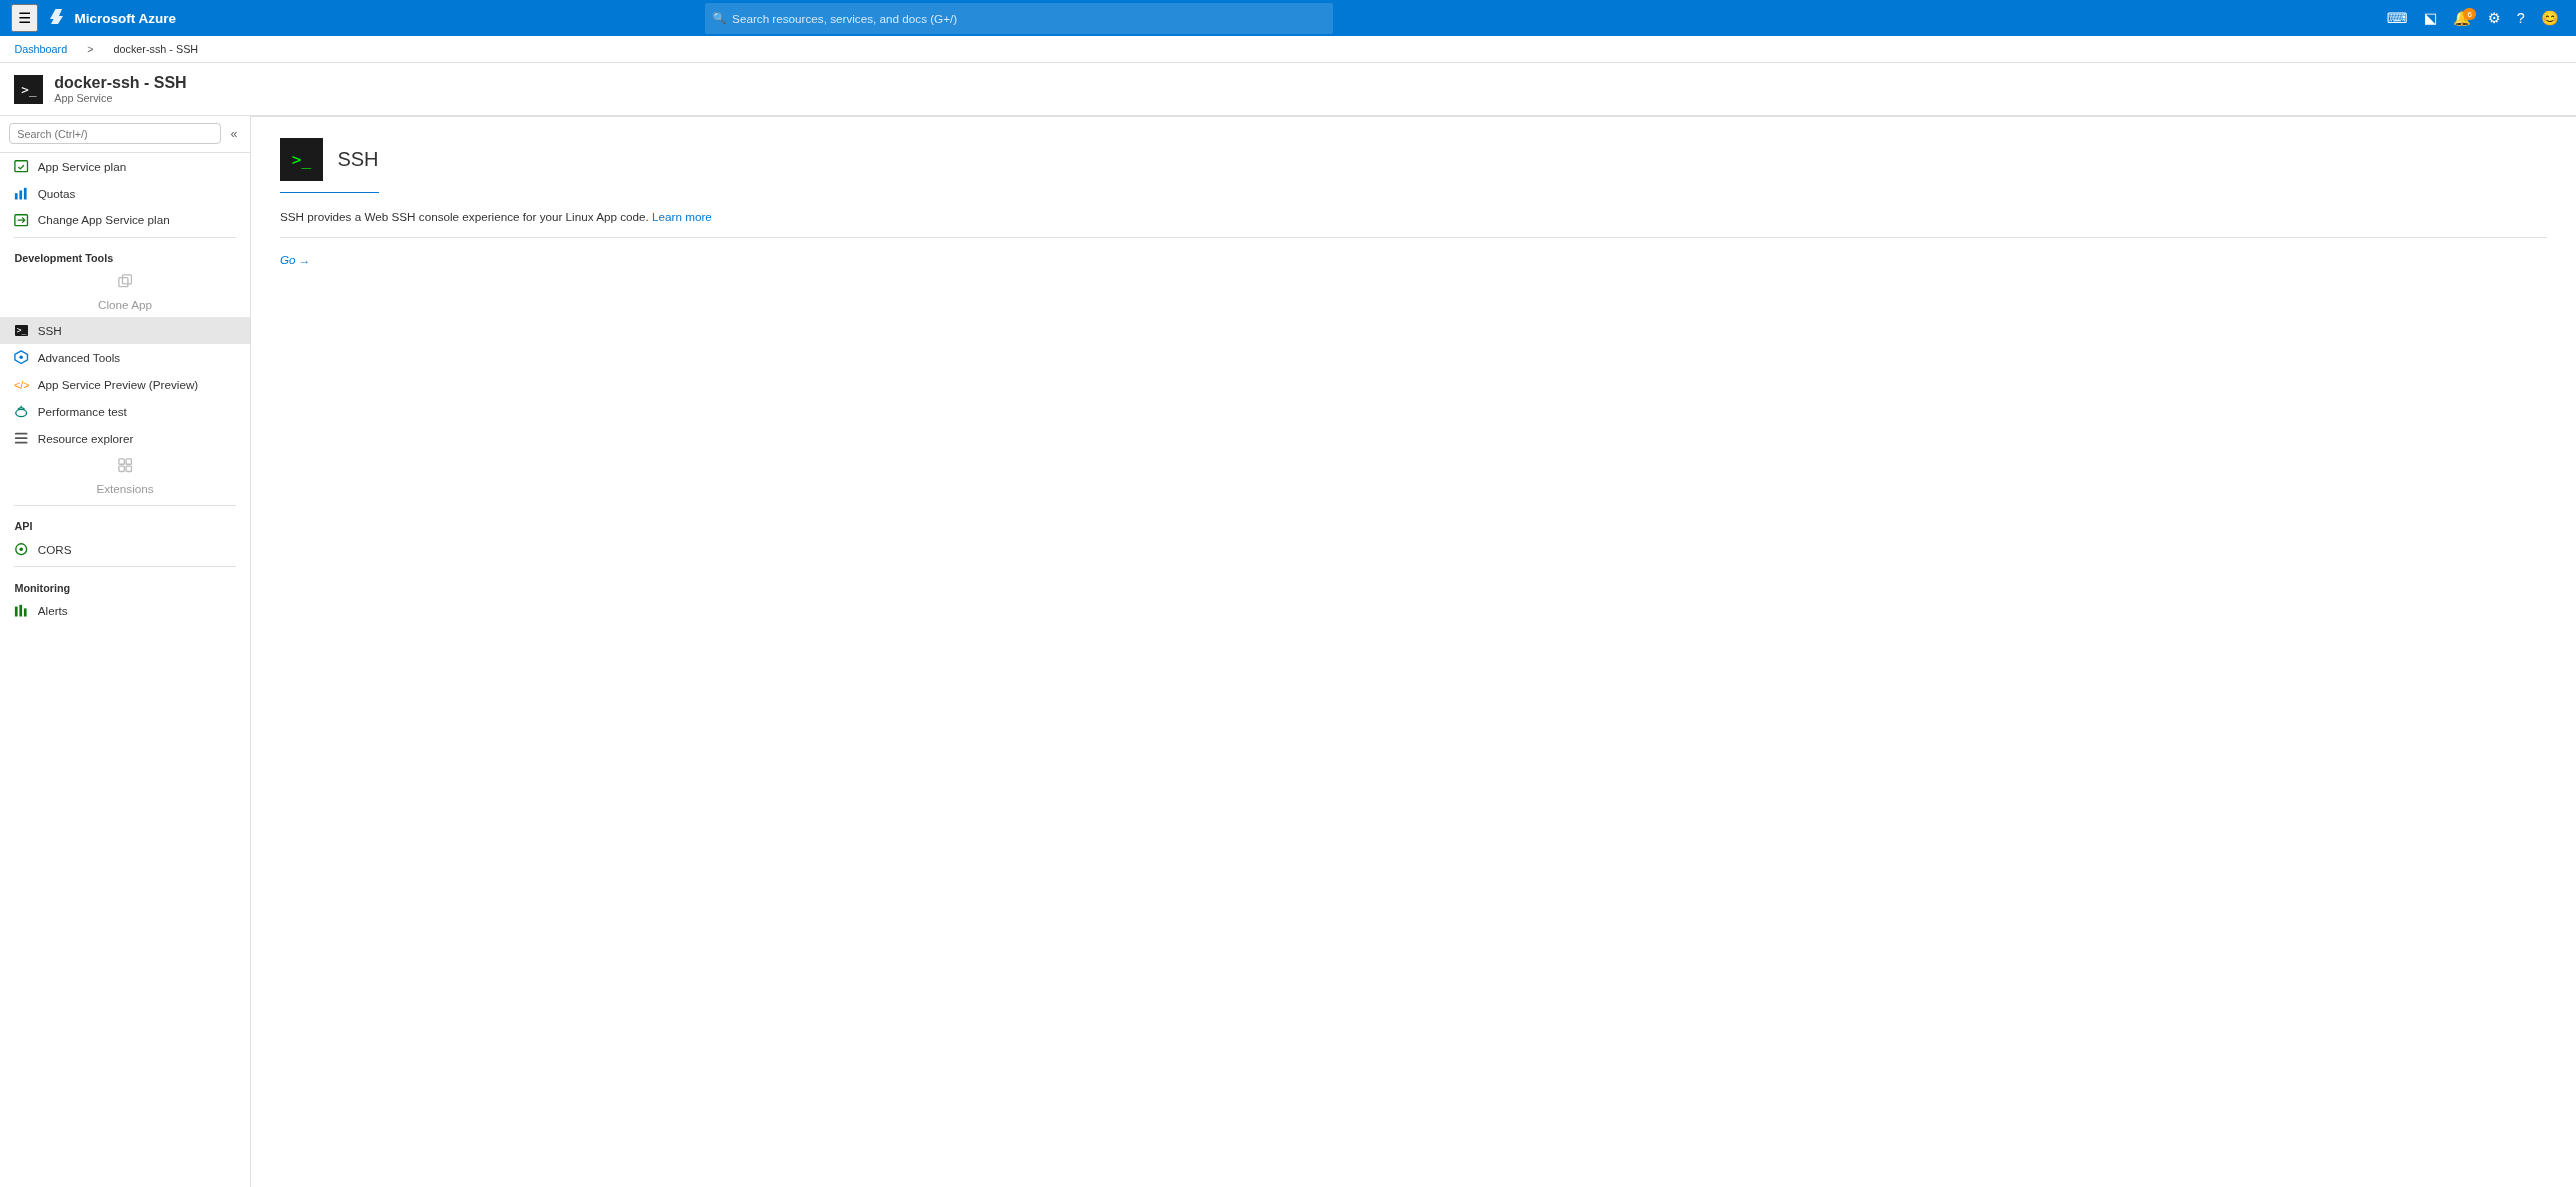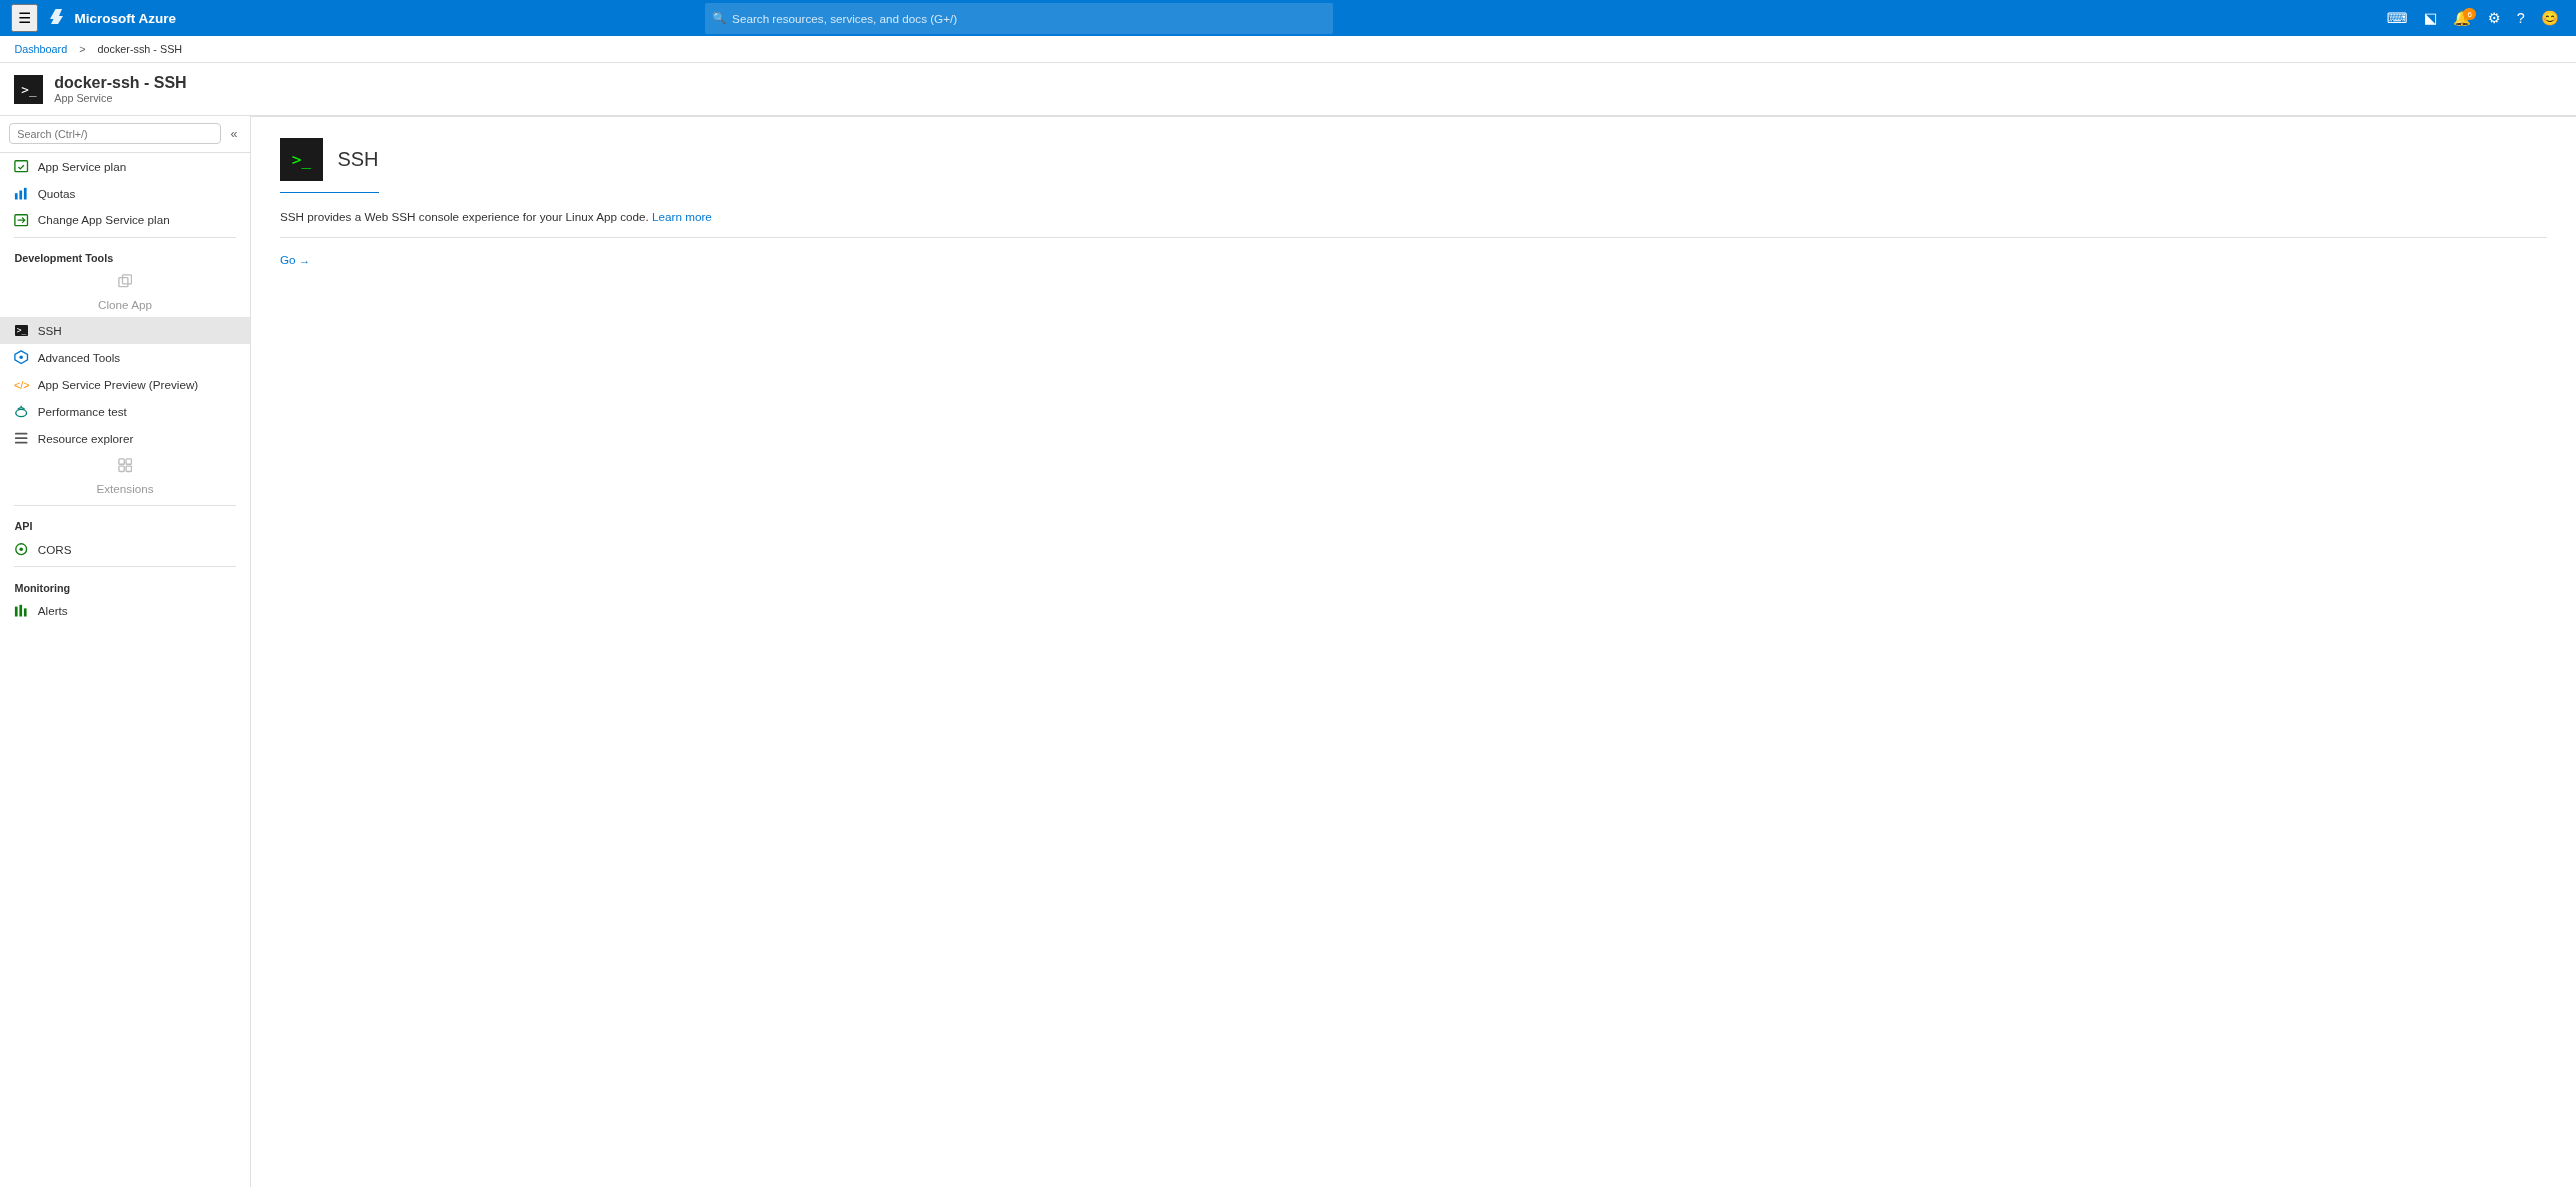--- a/index.html
+++ b/index.html
@@ -99,7 +99,7 @@
       color: #0078d4;
       display: flex;
       align-items: center;
-      gap: 12px;
+      gap: 20px;
       border-bottom: 0.9px solid #e0e0e0;
       flex-shrink: 0;
     }

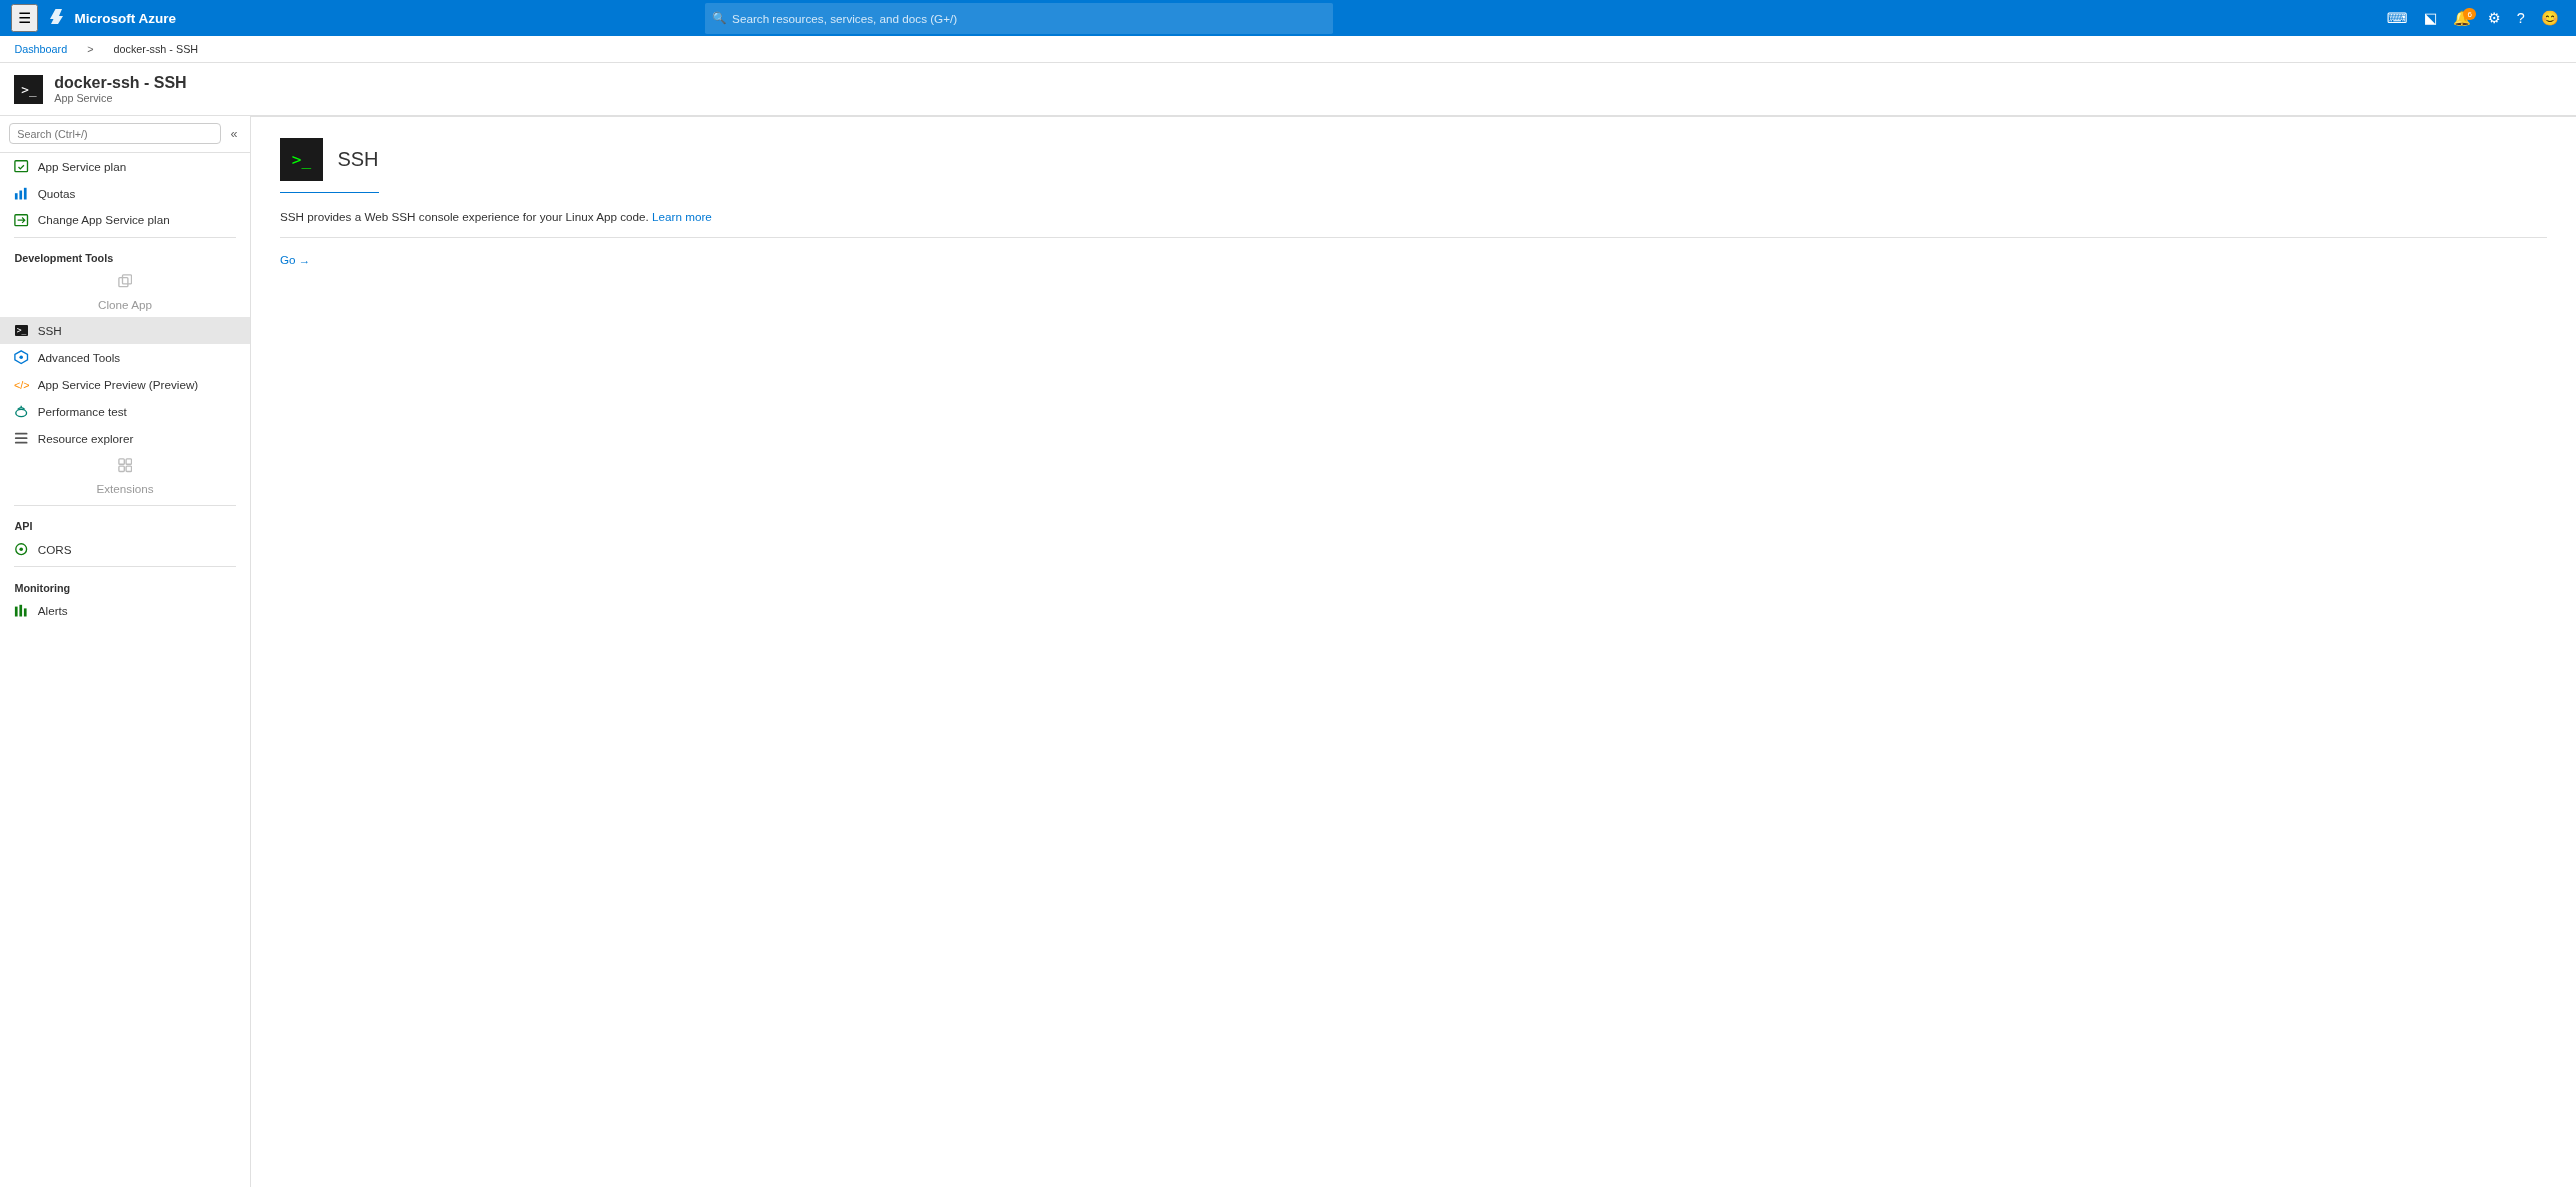--- a/index.html
+++ b/index.html
@@ -243,6 +243,7 @@
       display: inline-flex;
       align-items: center;
       gap: 3.6px;
+      font-style: italic;
     }
 
     

